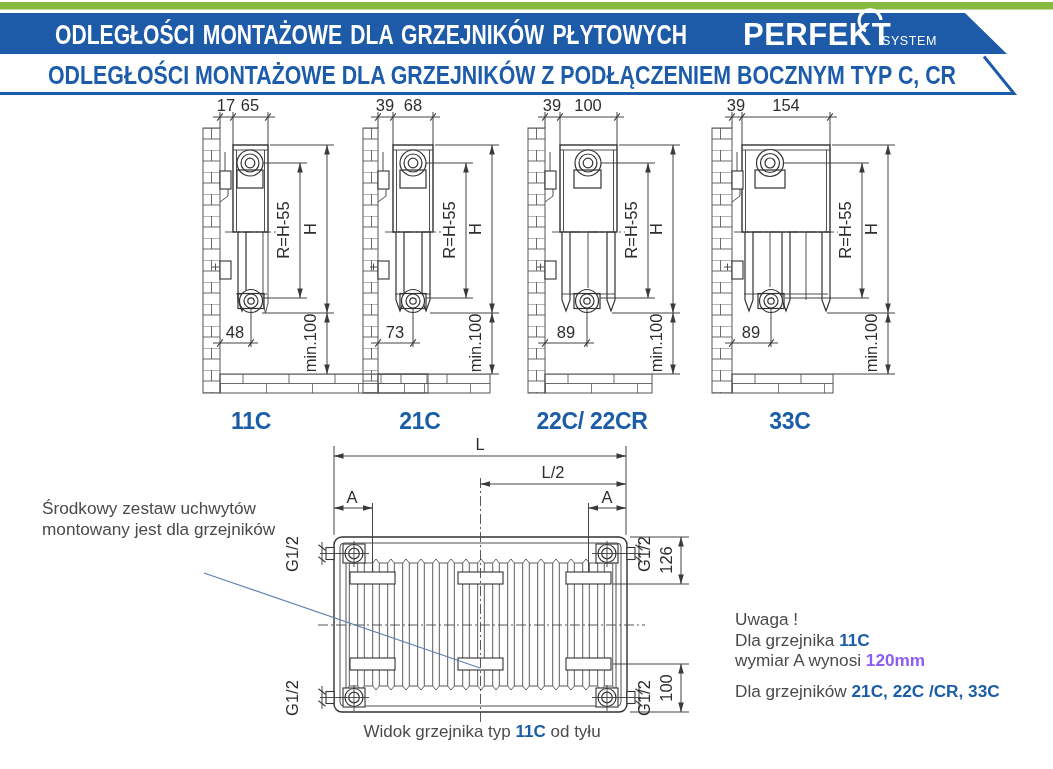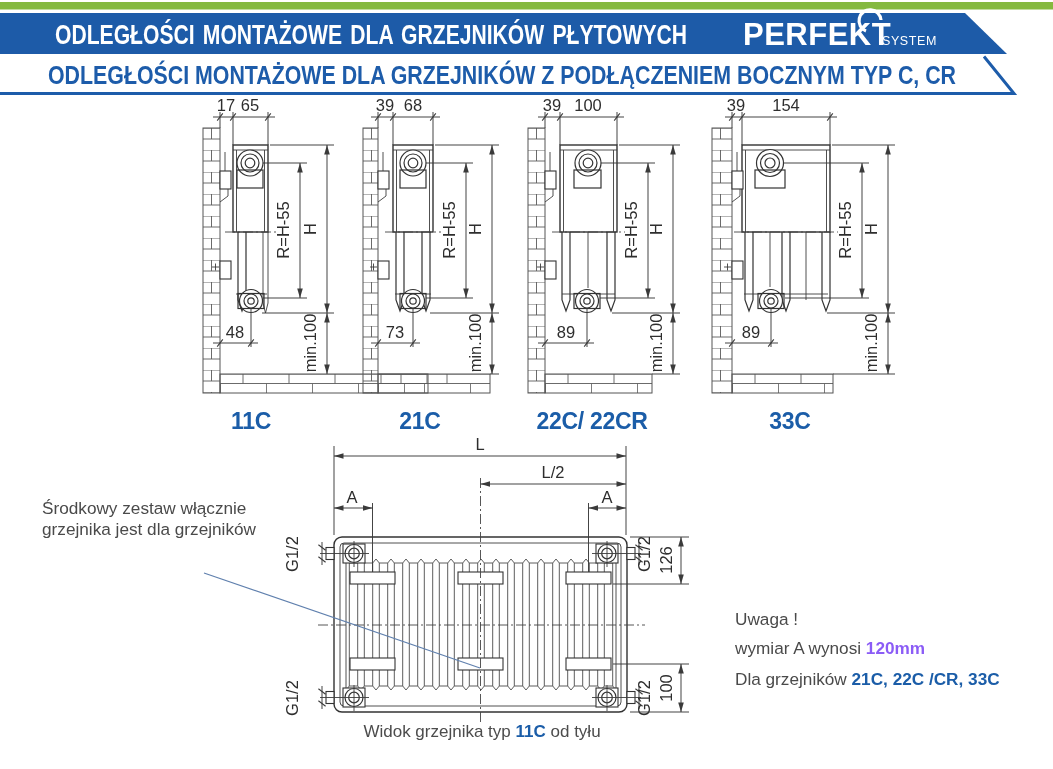--- a/index.html
+++ b/index.html
@@ -350,7 +350,7 @@
 </svg>
 
 <div class="sidenote">
-  <div>Środkowy zestaw włącznie</div>
+  <div>Środkowy zestaw uchwytów</div>
   <div>grzejnika jest dla grzejników</div>
 </div>
 

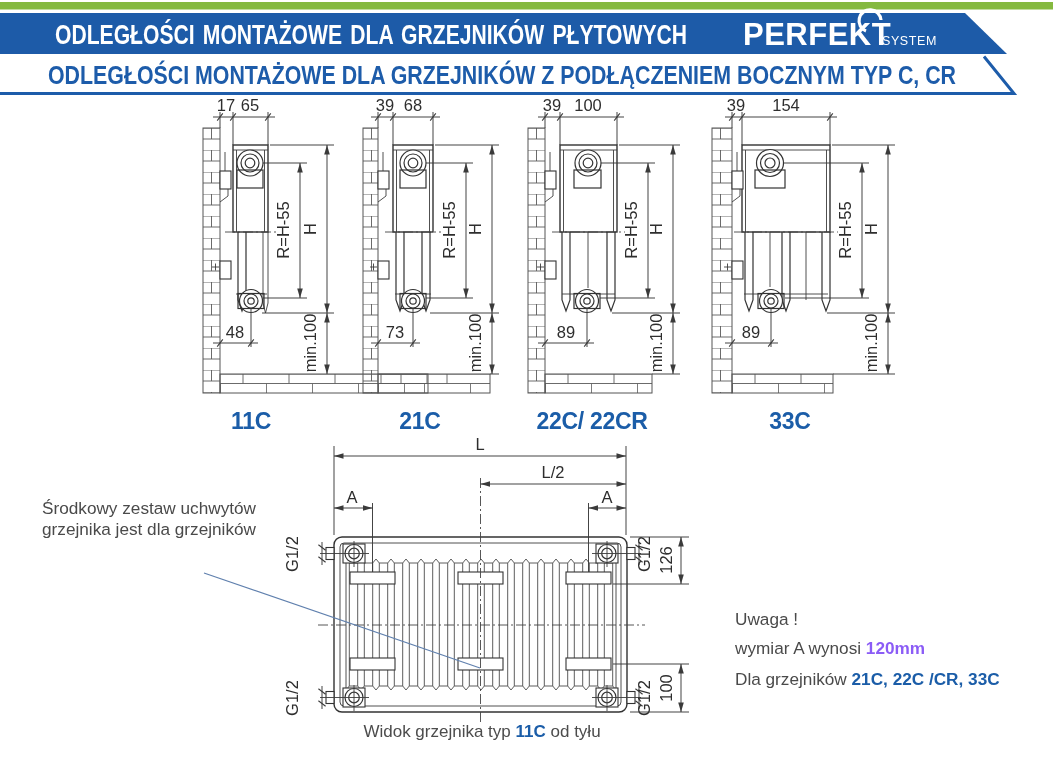--- a/index.html
+++ b/index.html
@@ -351,7 +351,7 @@
 
 <div class="sidenote">
   <div>Środkowy zestaw uchwytów</div>
-  <div>grzejnika jest dla grzejników</div>
+  <div>montowany jest dla grzejników</div>
 </div>
 
 <div class="notice">

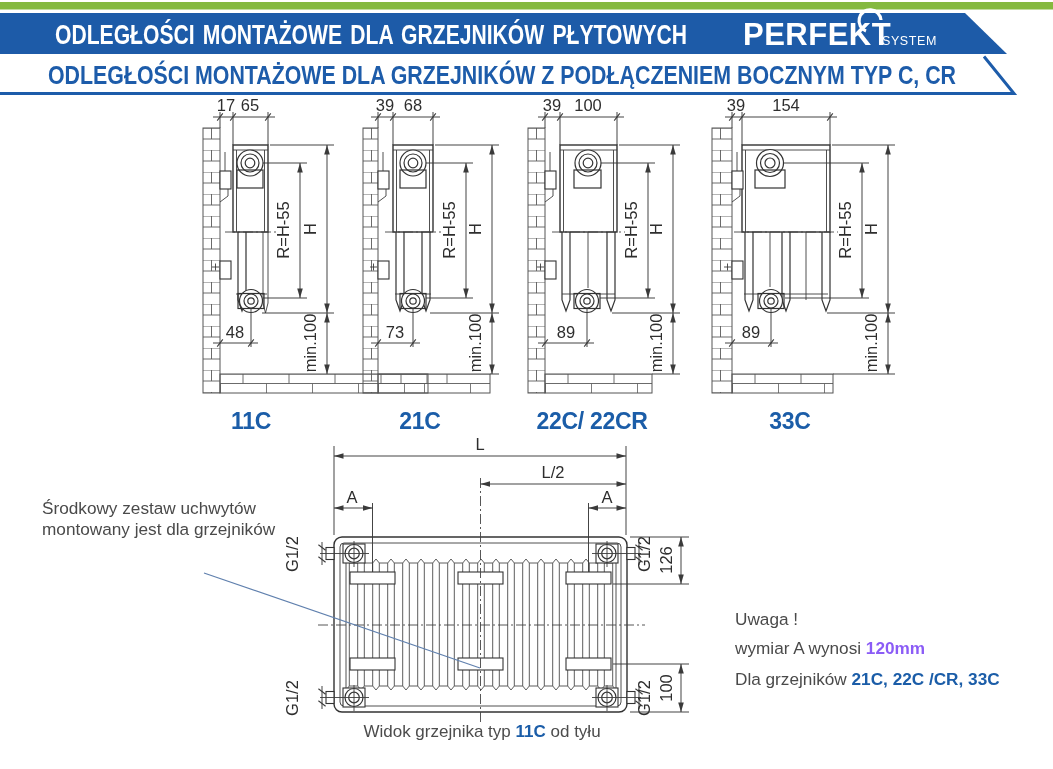--- a/index.html
+++ b/index.html
@@ -26,7 +26,7 @@
   .pointer{stroke:#6080ae;stroke-width:1.2;fill:none;}
   .sidenote{position:absolute;left:42px;top:498px;font-size:17.2px;line-height:20.5px;color:#4a4a4a;}
   .notice{position:absolute;left:735px;top:609px;font-size:17.2px;line-height:20px;color:#4a4a4a;}
-  .notice .t{margin-bottom:9px;}
+  .notice .t{margin-bottom:1px;}
   .notice .sp{margin-top:11px;text-align:center;}
   .bblue{color:#1b5da8;font-weight:bold;}
   .bdark{color:#8b5cf6;font-weight:bold;}

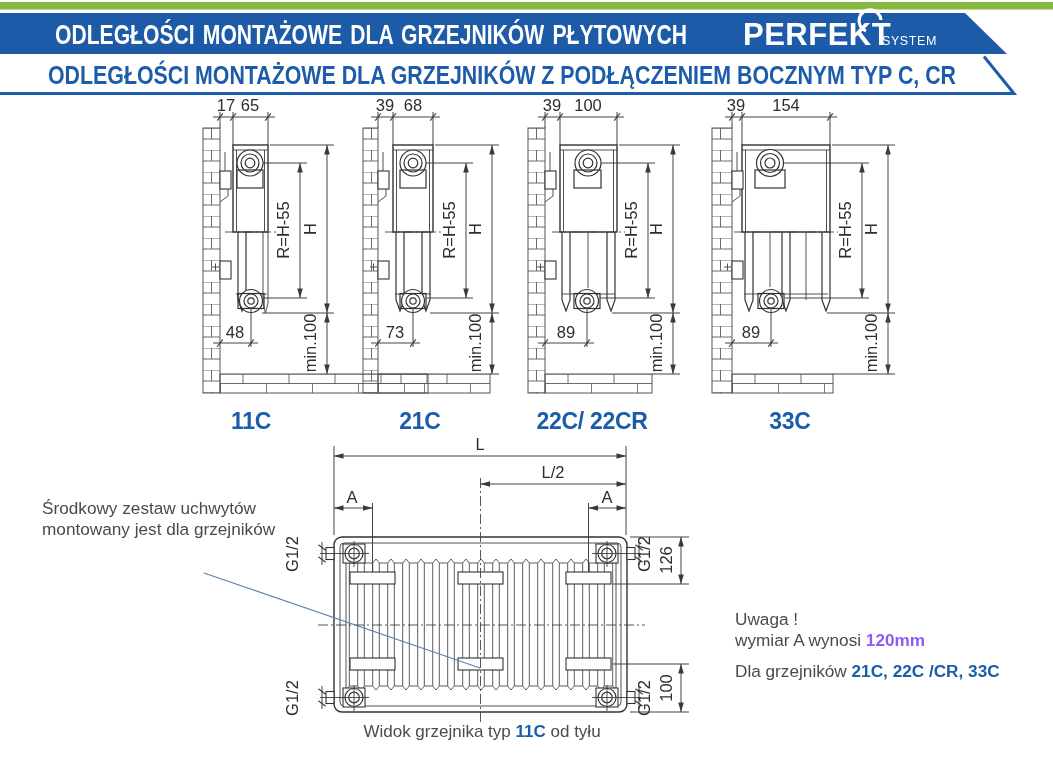--- a/index.html
+++ b/index.html
@@ -356,6 +356,7 @@
 
 <div class="notice">
   <div class="t">Uwaga !</div>
+  <div><span>Dla grzejnika </span><span class="bblue">11C</span></div>
   <div><span>wymiar A wynosi </span><span class="bdark">120mm</span></div>
   <div class="sp"><span>Dla grzejników </span><span class="bblue">21C, 22C /CR, 33C</span></div>
 </div>

